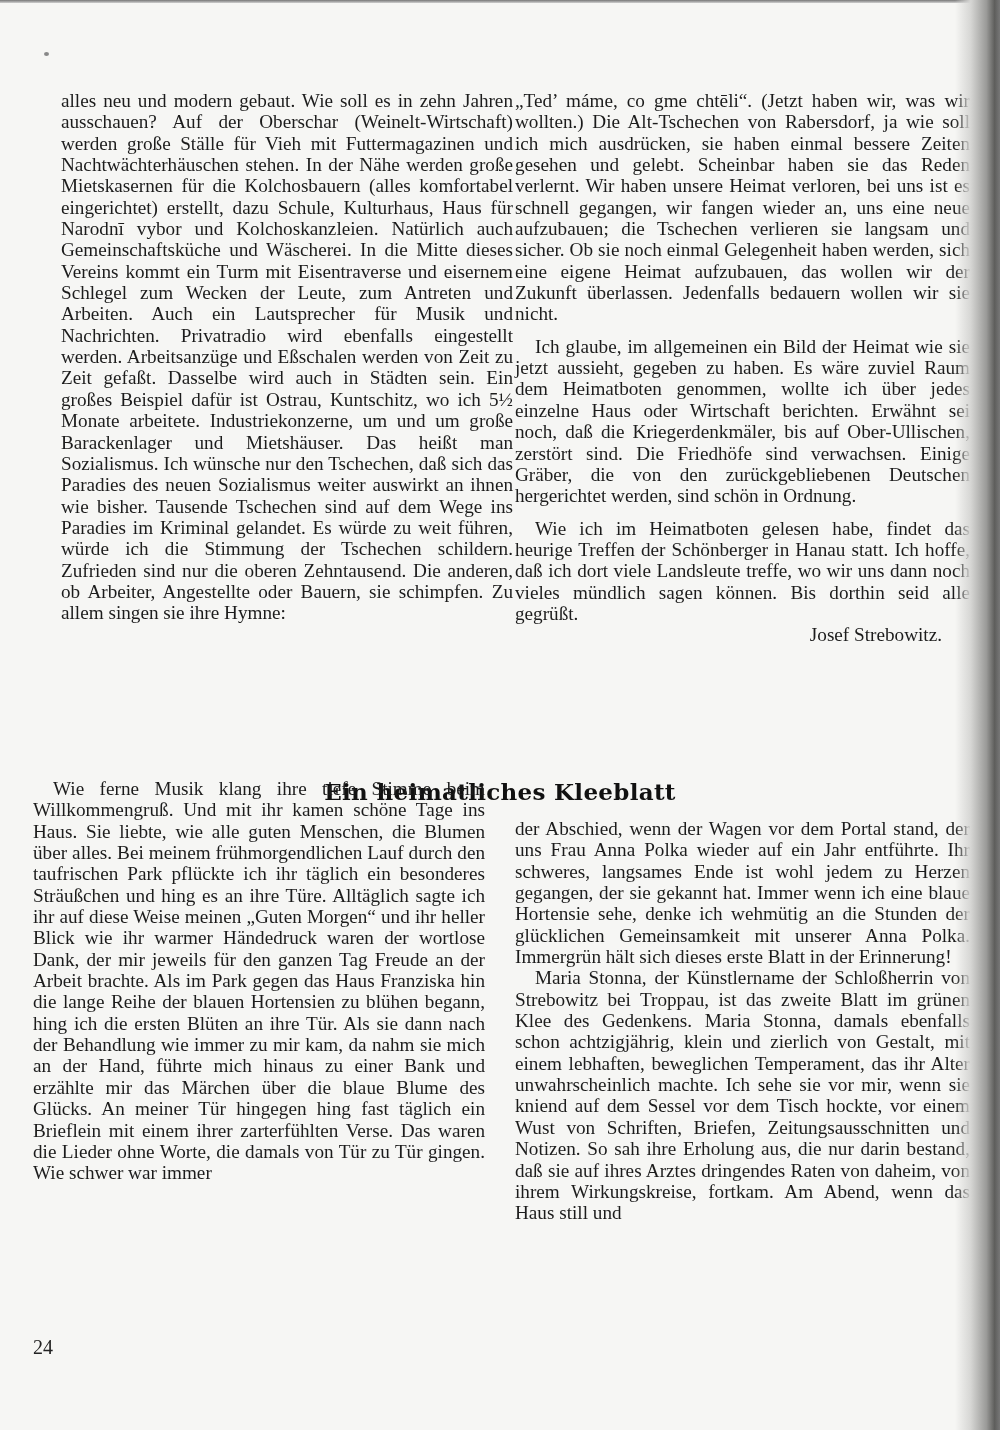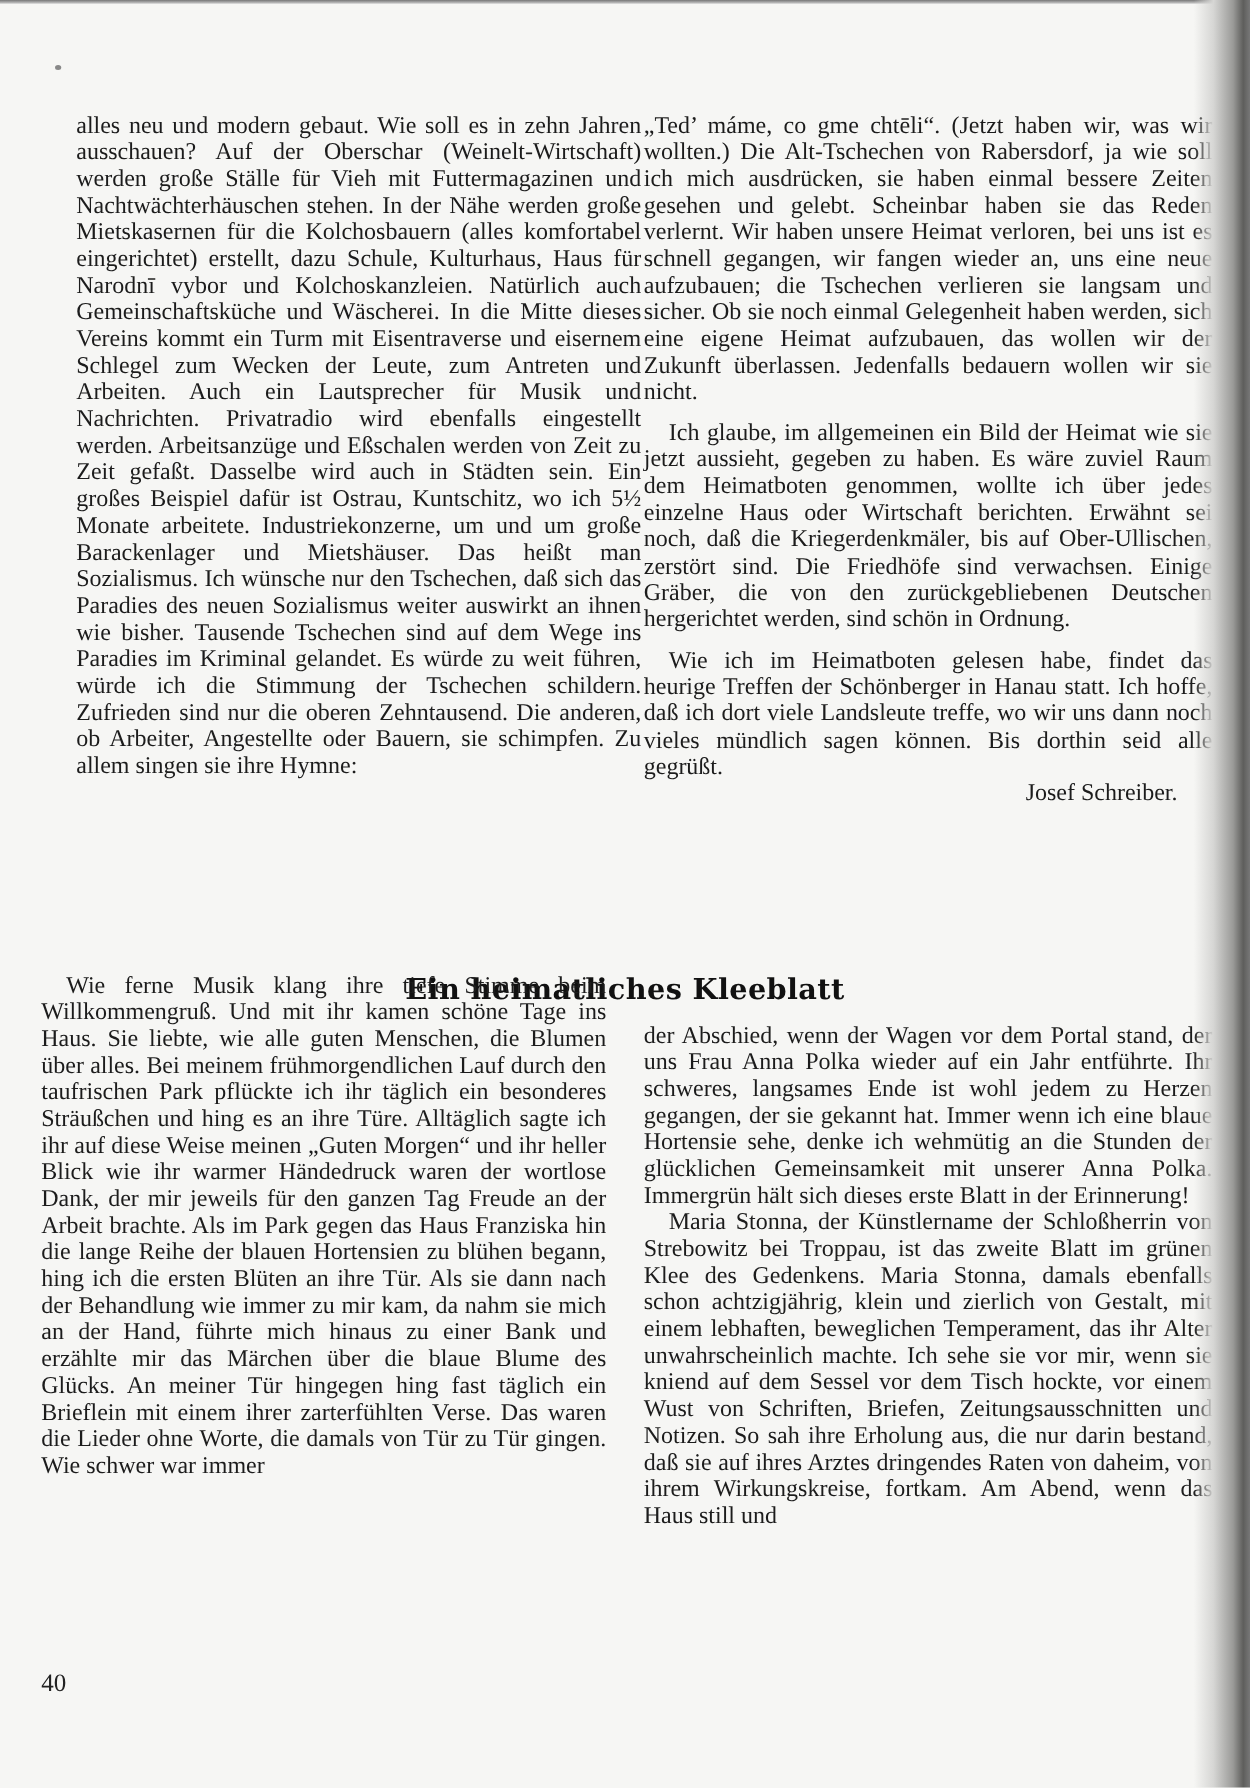--- a/index.html
+++ b/index.html
@@ -63,7 +63,7 @@
   <p>„Ted’ máme, co gme chtēli“. (Jetzt haben wir, was wir wollten.) Die Alt-Tschechen von Rabersdorf, ja wie soll ich mich ausdrücken, sie haben einmal bessere Zeiten gesehen und gelebt. Scheinbar haben sie das Reden verlernt. Wir haben unsere Heimat verloren, bei uns ist es schnell gegangen, wir fangen wieder an, uns eine neue aufzubauen; die Tschechen verlieren sie langsam und sicher. Ob sie noch einmal Gelegenheit haben werden, sich eine eigene Heimat aufzubauen, das wollen wir der Zukunft überlassen. Jedenfalls bedauern wollen wir sie nicht.</p>
   <p class="indent gap">Ich glaube, im allgemeinen ein Bild der Heimat wie sie jetzt aussieht, gegeben zu haben. Es wäre zuviel Raum dem Heimatboten genommen, wollte ich über jedes einzelne Haus oder Wirtschaft berichten. Erwähnt sei noch, daß die Kriegerdenkmäler, bis auf Ober-Ullischen, zerstört sind. Die Friedhöfe sind verwachsen. Einige Gräber, die von den zurückgebliebenen Deutschen hergerichtet werden, sind schön in Ordnung.</p>
   <p class="indent gap">Wie ich im Heimatboten gelesen habe, findet das heurige Treffen der Schönberger in Hanau statt. Ich hoffe, daß ich dort viele Landsleute treffe, wo wir uns dann noch vieles mündlich sagen können. Bis dorthin seid alle gegrüßt.</p>
-  <p class="signature">Josef Schreiber.</p>
+  <p class="signature">Josef Strebowitz.</p>
 </div>
 
 <div class="heading">Ein heimatliches Kleeblatt</div>

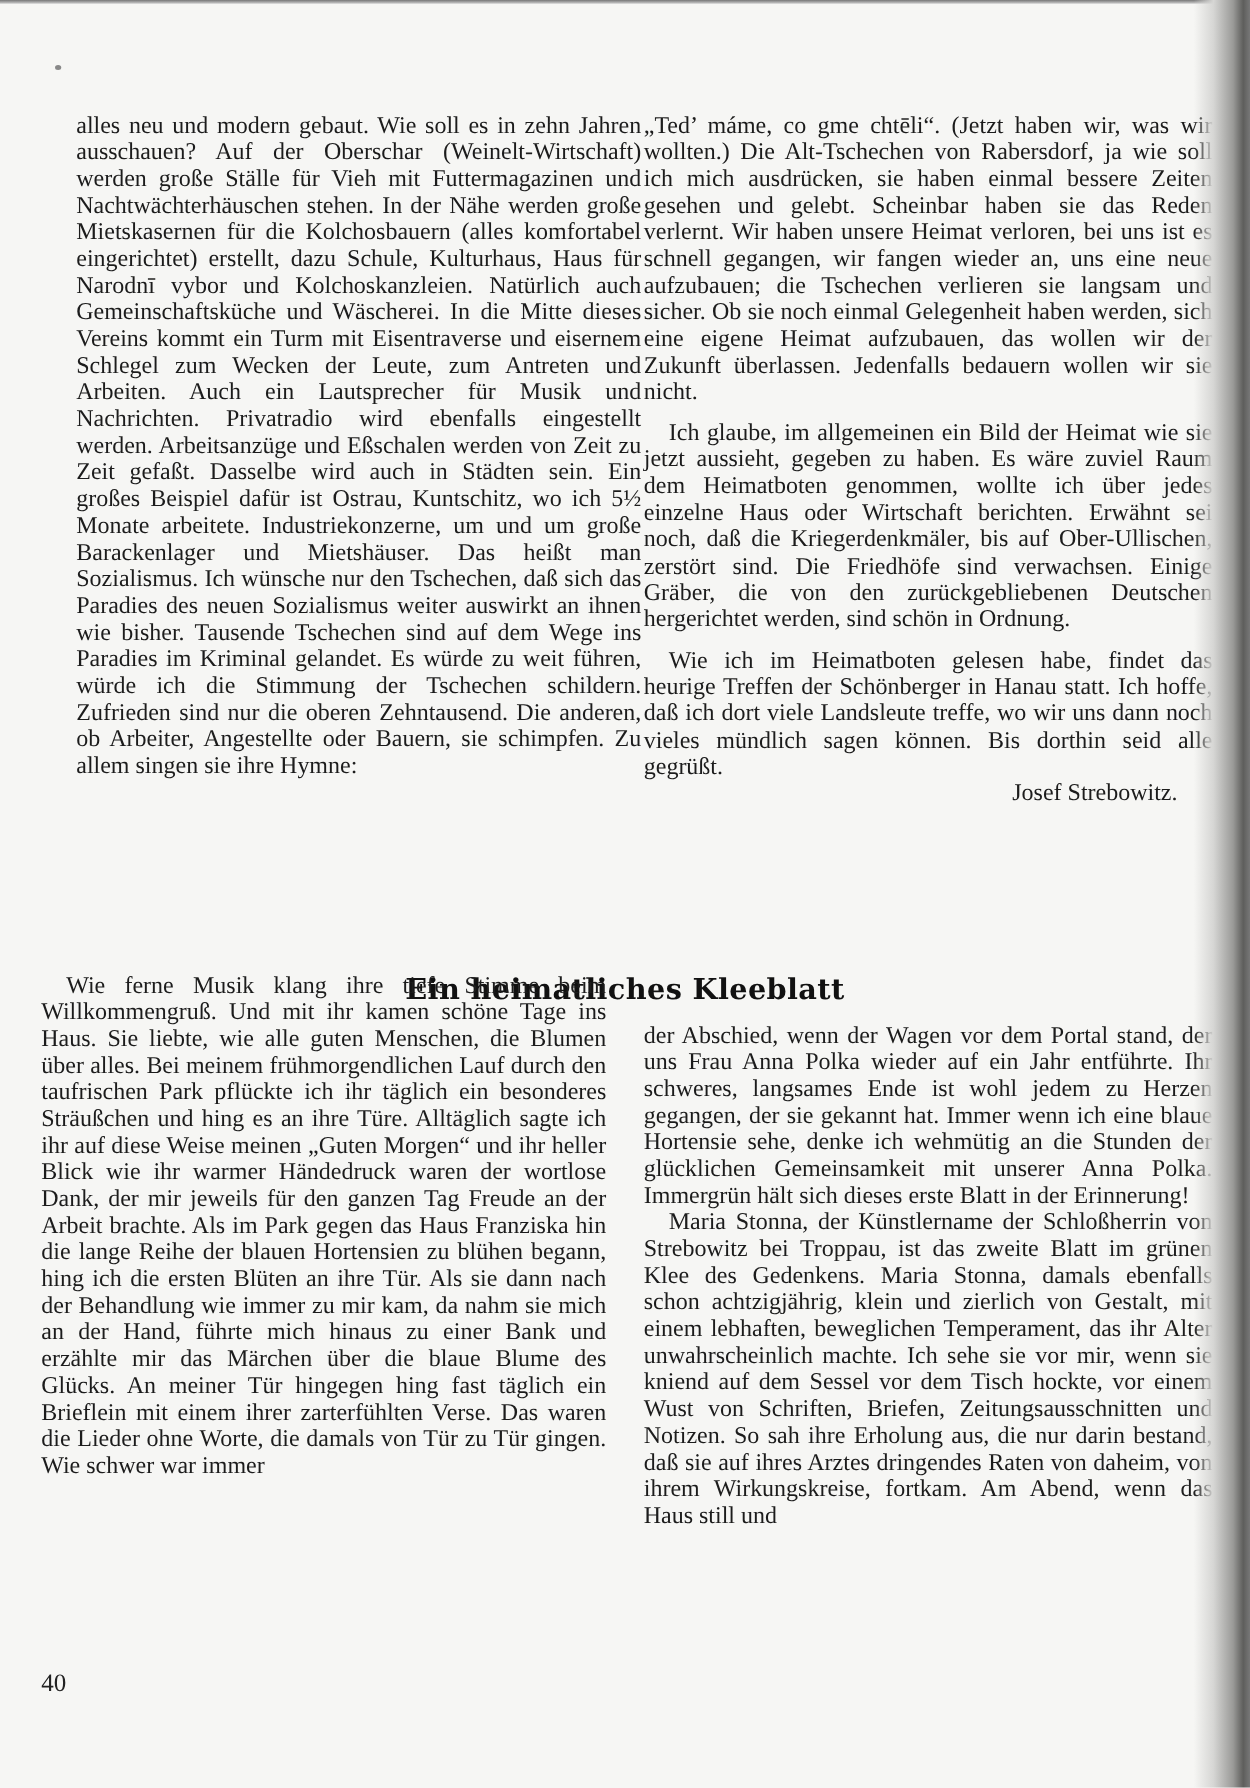--- a/index.html
+++ b/index.html
@@ -77,7 +77,7 @@
   <p class="indent">Maria Stonna, der Künstlername der Schloßherrin von Strebowitz bei Troppau, ist das zweite Blatt im grünen Klee des Gedenkens. Maria Stonna, damals ebenfalls schon achtzigjährig, klein und zierlich von Gestalt, mit einem lebhaften, beweglichen Temperament, das ihr Alter unwahrscheinlich machte. Ich sehe sie vor mir, wenn sie kniend auf dem Sessel vor dem Tisch hockte, vor einem Wust von Schriften, Briefen, Zeitungsausschnitten und Notizen. So sah ihre Erholung aus, die nur darin bestand, daß sie auf ihres Arztes dringendes Raten von daheim, von ihrem Wirkungskreise, fortkam. Am Abend, wenn das Haus still und</p>
 </div>
 
-<div class="page-number">40</div>
+<div class="page-number">24</div>
 
 <div class="gutter"></div>
 

